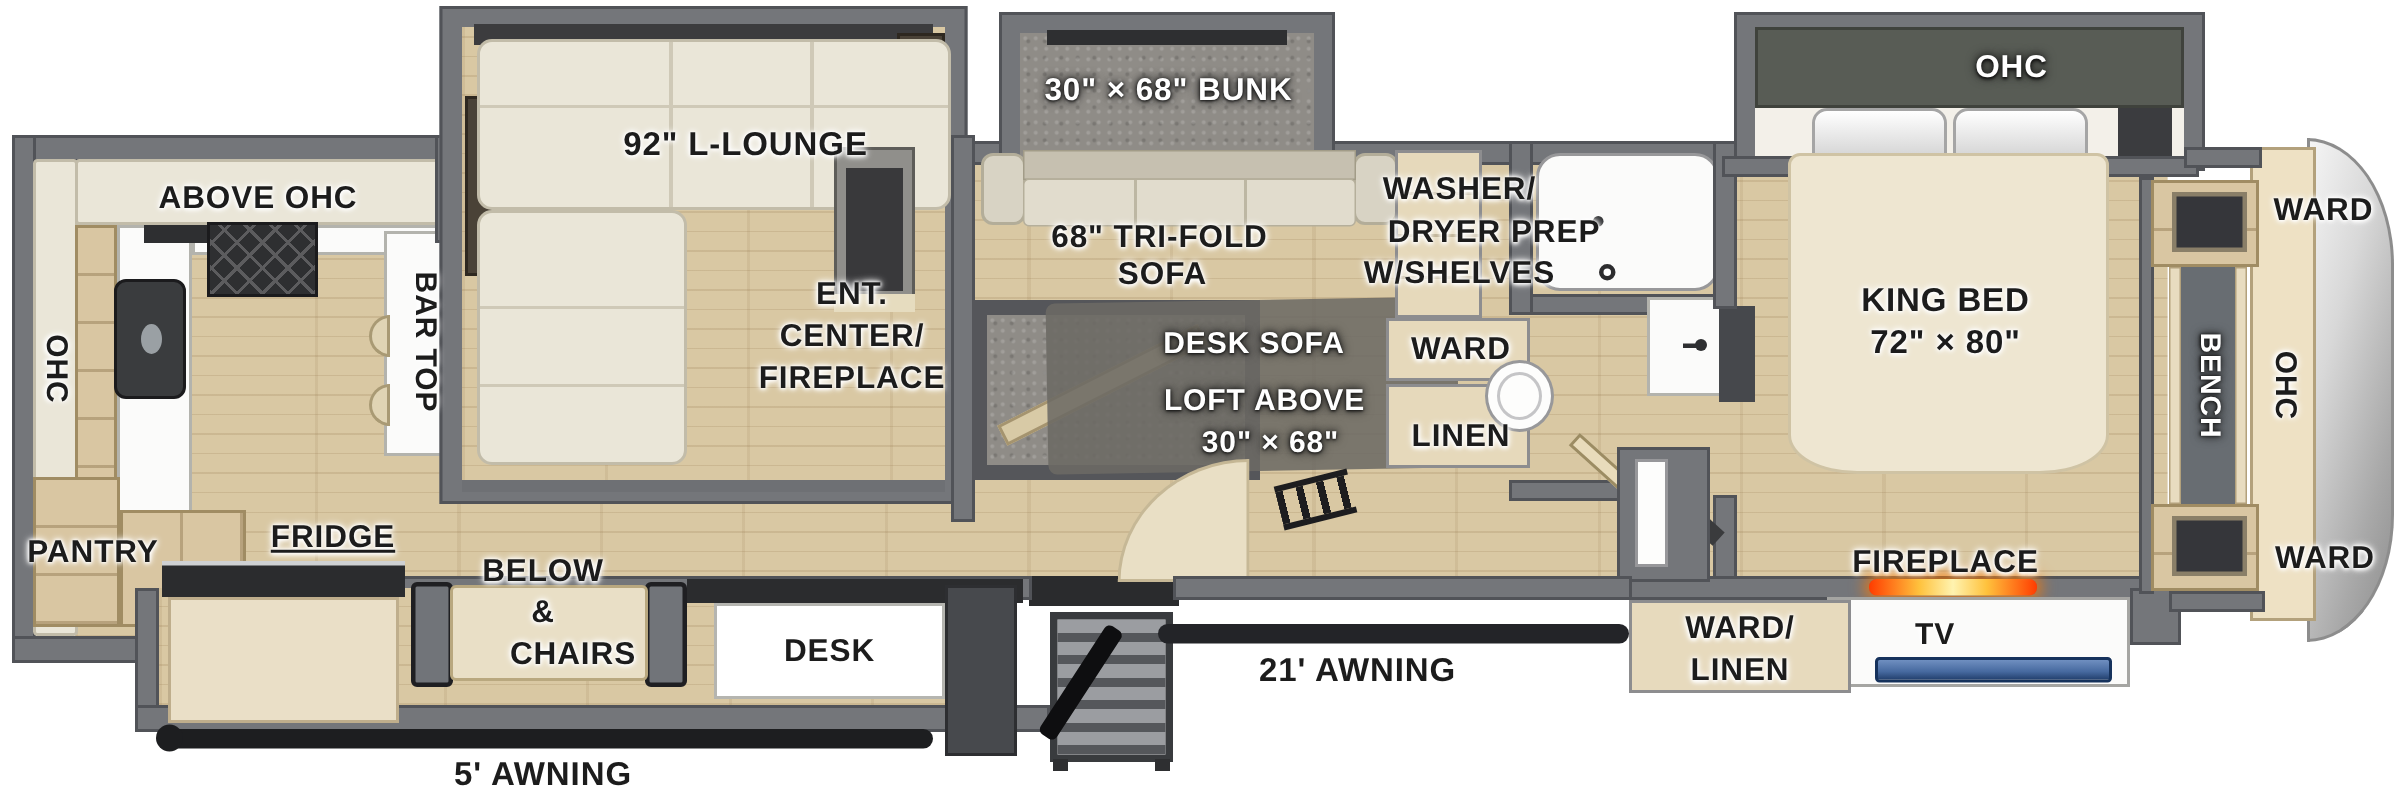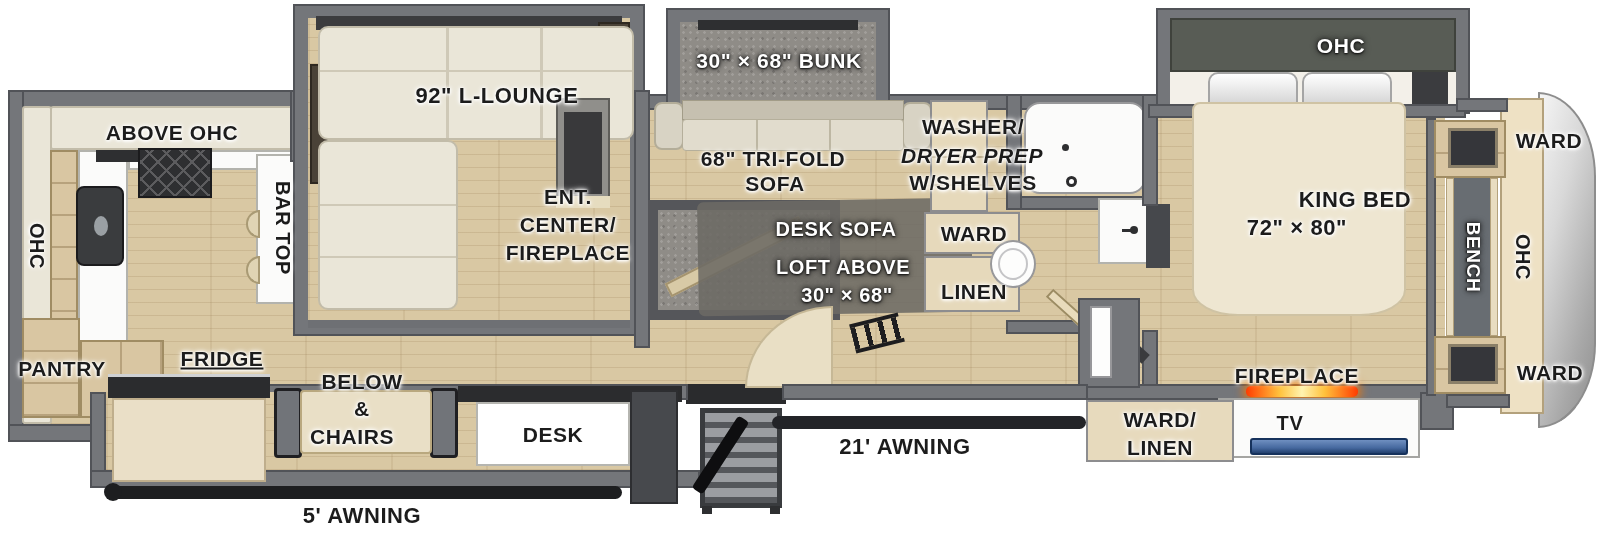--- a/index.html
+++ b/index.html
@@ -202,7 +202,7 @@
   <div class="lbl w s20" style="left:843px;top:267px;">LOFT ABOVE</div>
   <div class="lbl w s20" style="left:847px;top:295px;">30" × 68"</div>
   <div class="lbl" style="left:973px;top:126px;">WASHER/</div>
-  <div class="lbl" style="left:972px;top:155px;font-style:italic;">DRYER PREP</div>
+  <div class="lbl" style="left:996px;top:155px;">DRYER PREP</div>
   <div class="lbl" style="left:973px;top:182px;">W/SHELVES</div>
   <div class="lbl" style="left:974px;top:233px;">WARD</div>
   <div class="lbl" style="left:974px;top:291px;">LINEN</div>

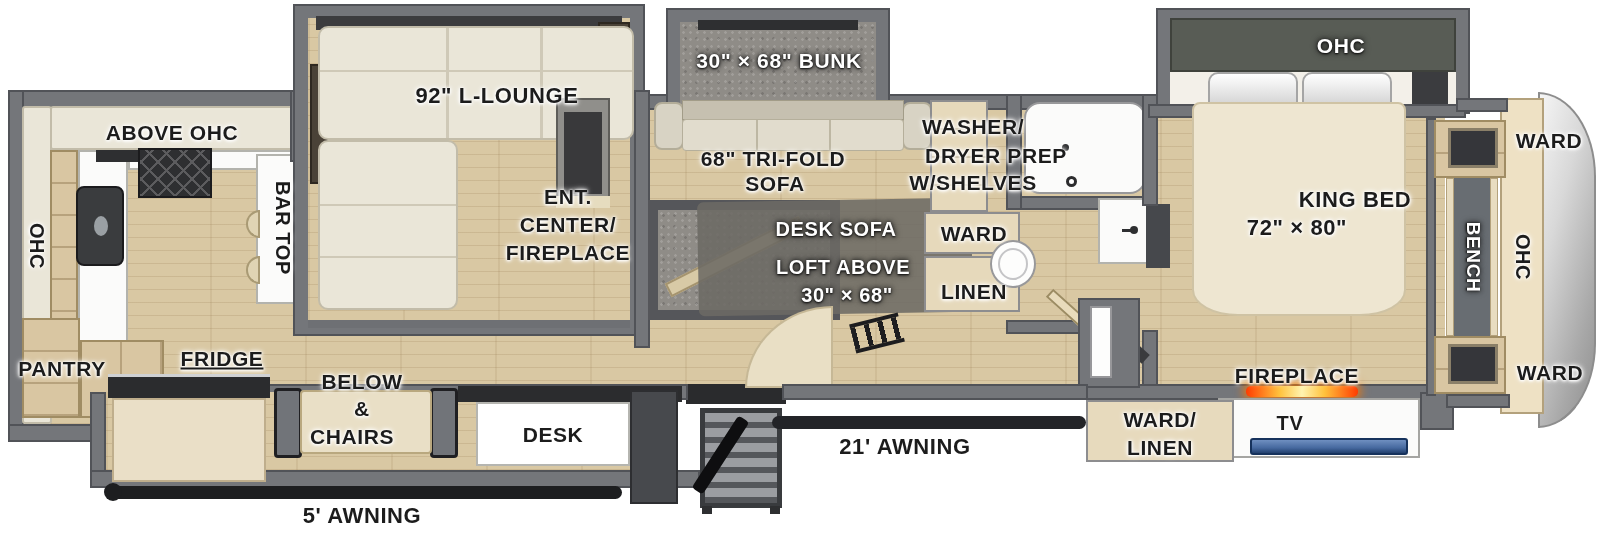--- a/index.html
+++ b/index.html
@@ -207,7 +207,7 @@
   <div class="lbl" style="left:974px;top:233px;">WARD</div>
   <div class="lbl" style="left:974px;top:291px;">LINEN</div>
   <div class="lbl s22" style="left:905px;top:447px;">21' AWNING</div>
-  <div class="lbl s22" style="left:1355px;top:200px;">KING BED</div>
+  <div class="lbl s22" style="left:1297px;top:200px;">KING BED</div>
   <div class="lbl s22" style="left:1297px;top:228px;">72" × 80"</div>
   <div class="lbl w" style="left:1341px;top:45px;">OHC</div>
   <div class="lbl" style="left:1549px;top:140px;">WARD</div>

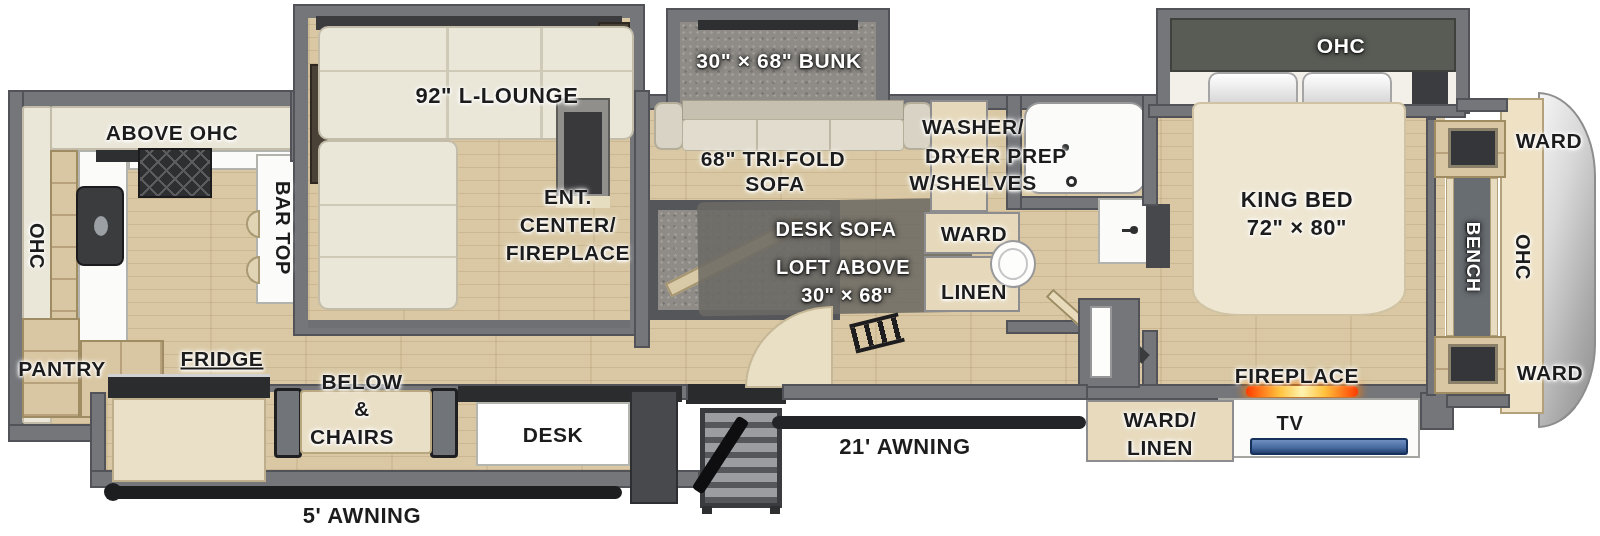--- a/index.html
+++ b/index.html
@@ -192,7 +192,7 @@
   <div class="lbl" style="left:568px;top:252px;">FIREPLACE</div>
   <div class="lbl" style="left:362px;top:381px;">BELOW</div>
   <div class="lbl" style="left:362px;top:408px;">&amp;</div>
-  <div class="lbl" style="left:352px;top:436px;">CHAIRS</div>
+  <div class="lbl" style="left:382px;top:436px;">CHAIRS</div>
   <div class="lbl" style="left:553px;top:434px;">DESK</div>
   <div class="lbl s22" style="left:362px;top:516px;">5' AWNING</div>
   <div class="lbl w" style="left:779px;top:60px;">30" × 68" BUNK</div>

